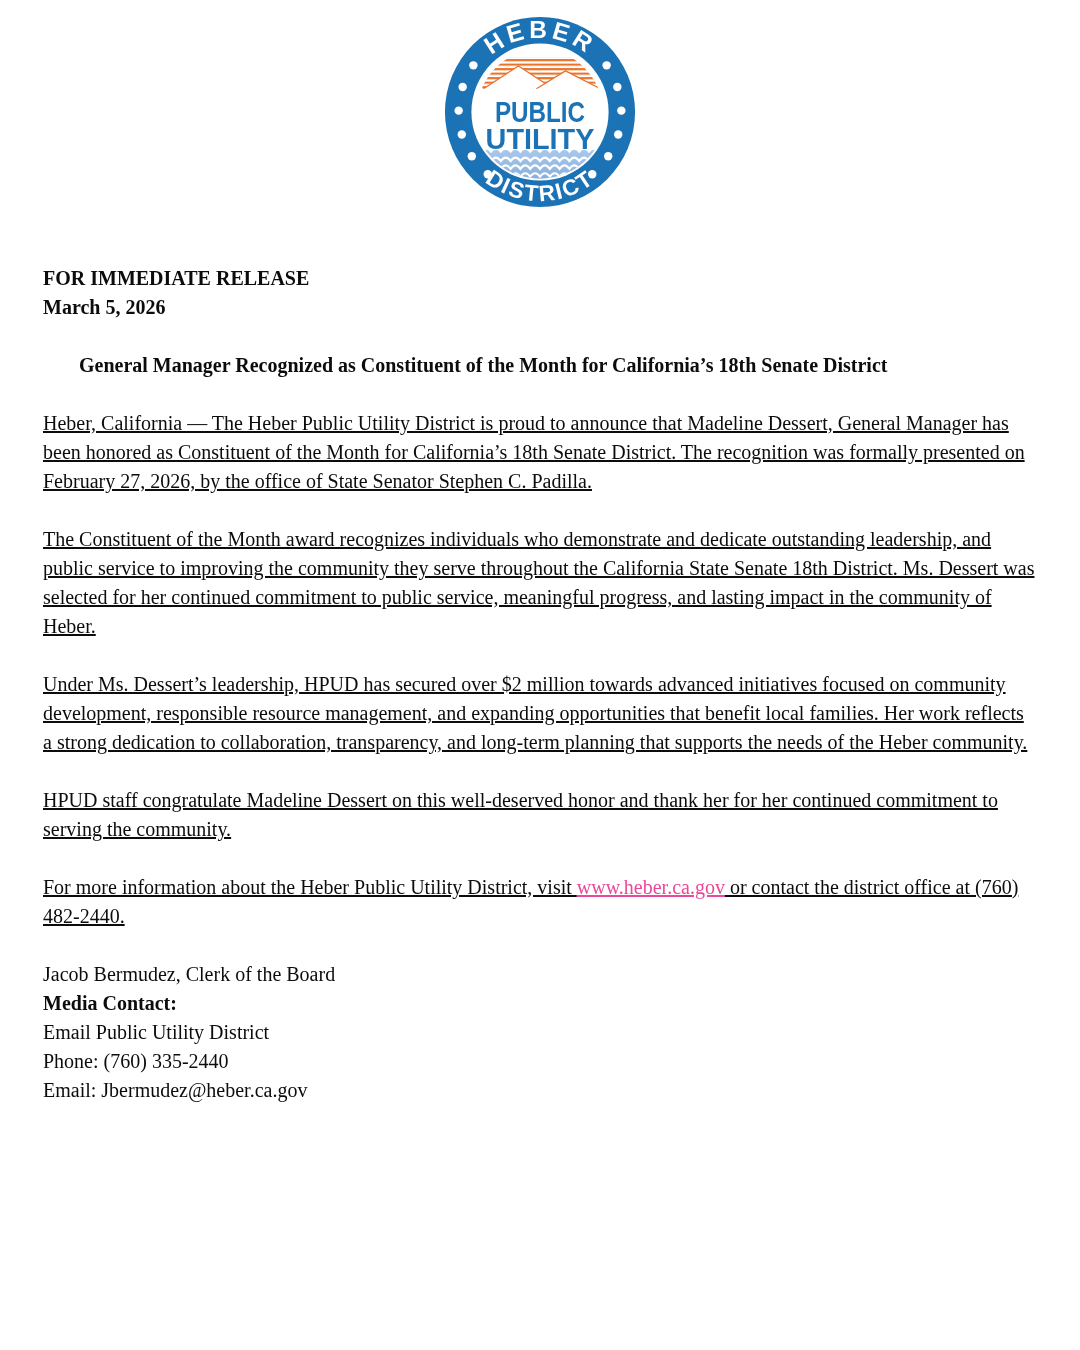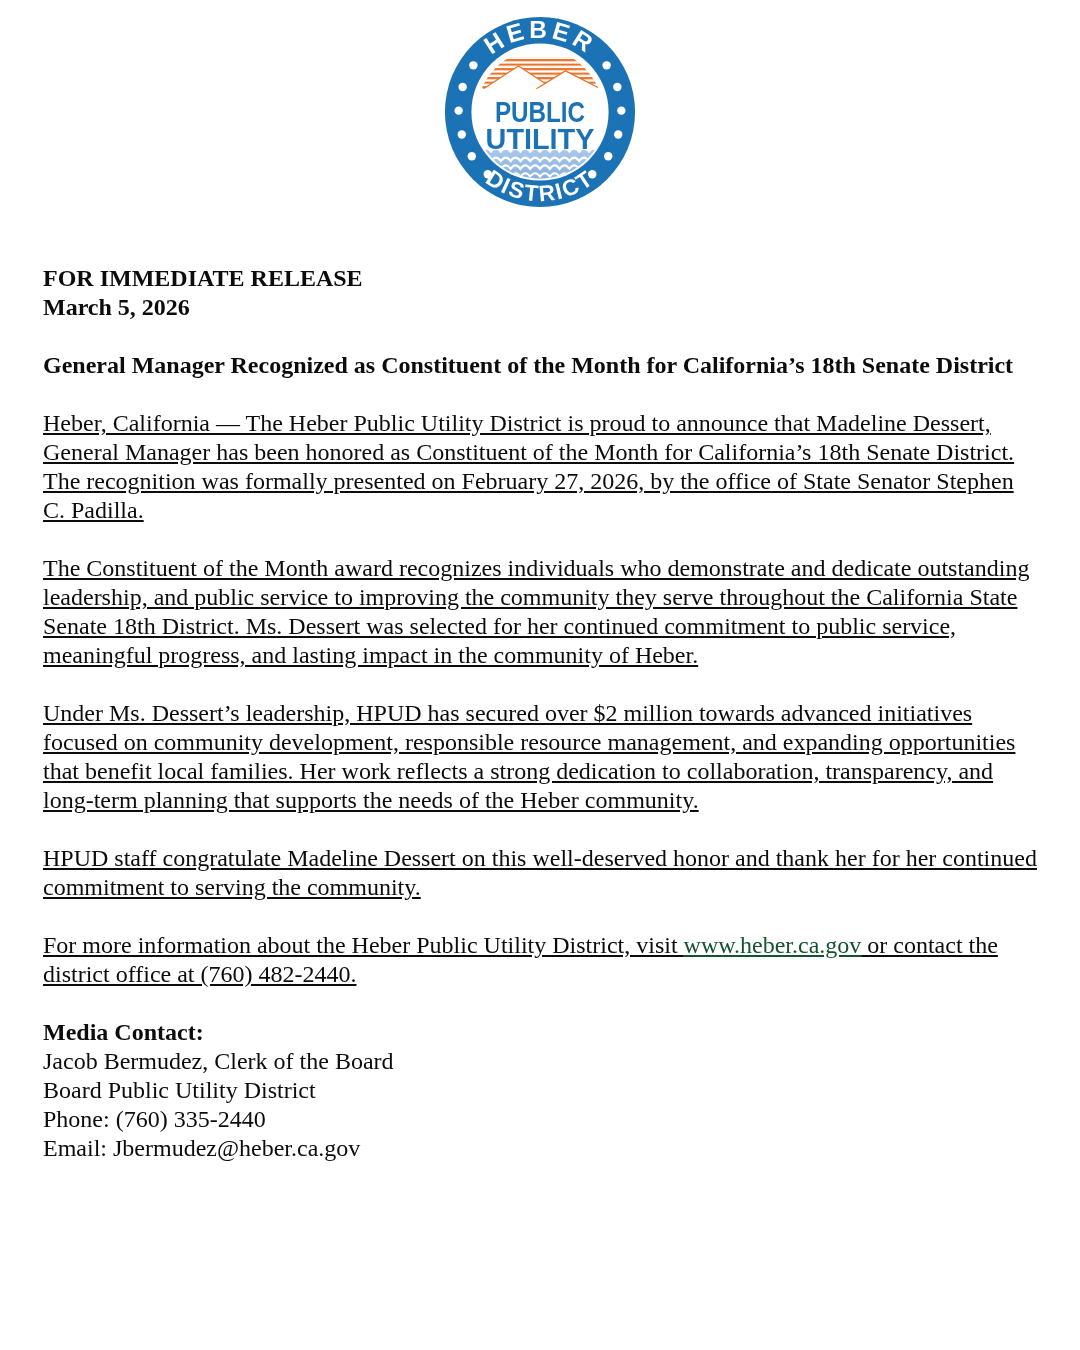--- a/index.html
+++ b/index.html
@@ -27,7 +27,7 @@
   .content {
     margin-top: 54px;
     padding: 0 43px;
-    font-size: 24px;
+    font-size: 20px;
     line-height: 29px;
   }
   .block { margin-bottom: 29px; }

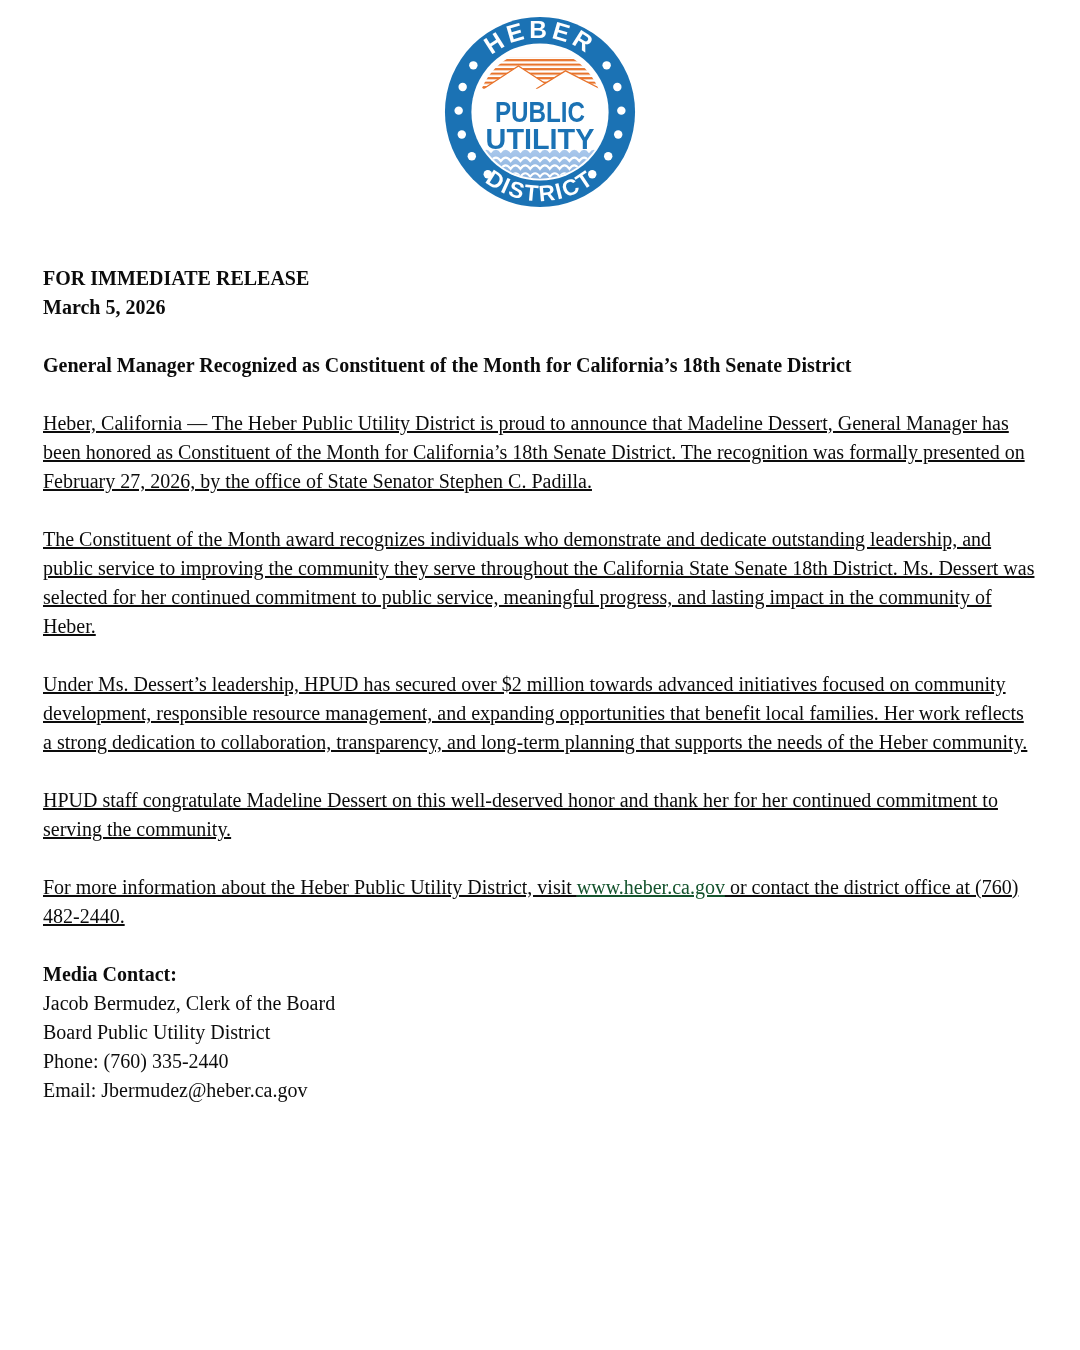--- a/index.html
+++ b/index.html
@@ -32,7 +32,7 @@
   }
   .block { margin-bottom: 29px; }
   .bold { font-weight: bold; }
-  .headline { font-weight: bold; margin-bottom: 29px; }
+  .headline { font-weight: bold; margin-bottom: 29px; margin-left: 36px; }
   p.body-para { margin-bottom: 29px; text-decoration: underline; }
   .weblink {
     color: #14532d;

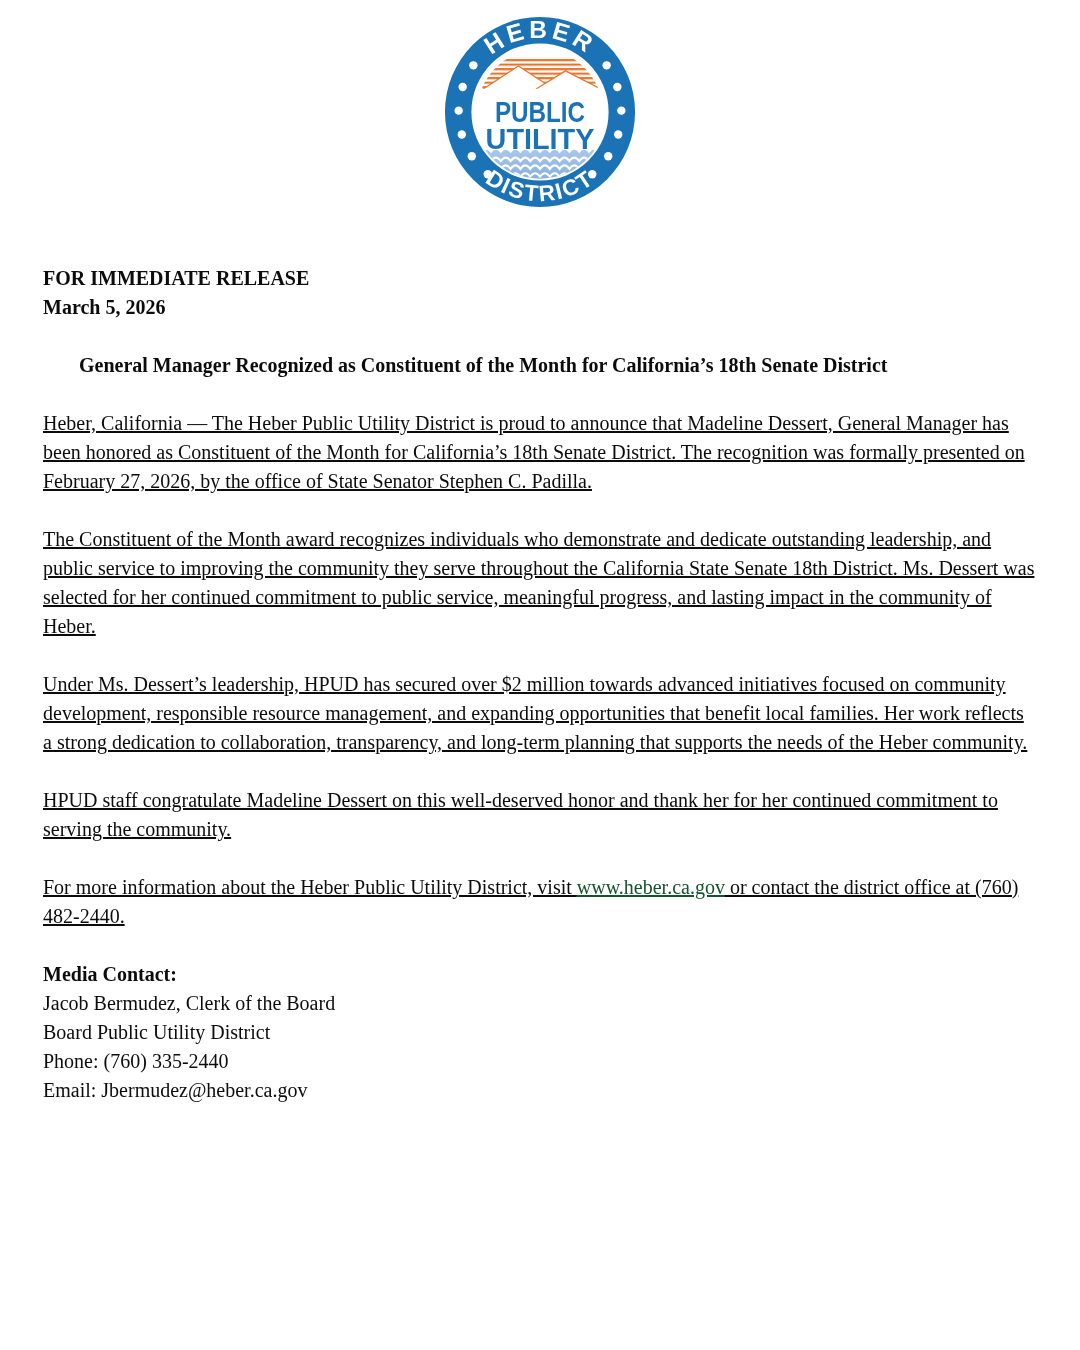--- a/index.html
+++ b/index.html
@@ -35,7 +35,7 @@
   .headline { font-weight: bold; margin-bottom: 29px; margin-left: 36px; }
   p.body-para { margin-bottom: 29px; text-decoration: underline; }
   .weblink {
-    color: #14532d;
+    color: #ec4899;
     text-decoration: underline;
     cursor: pointer;
   }

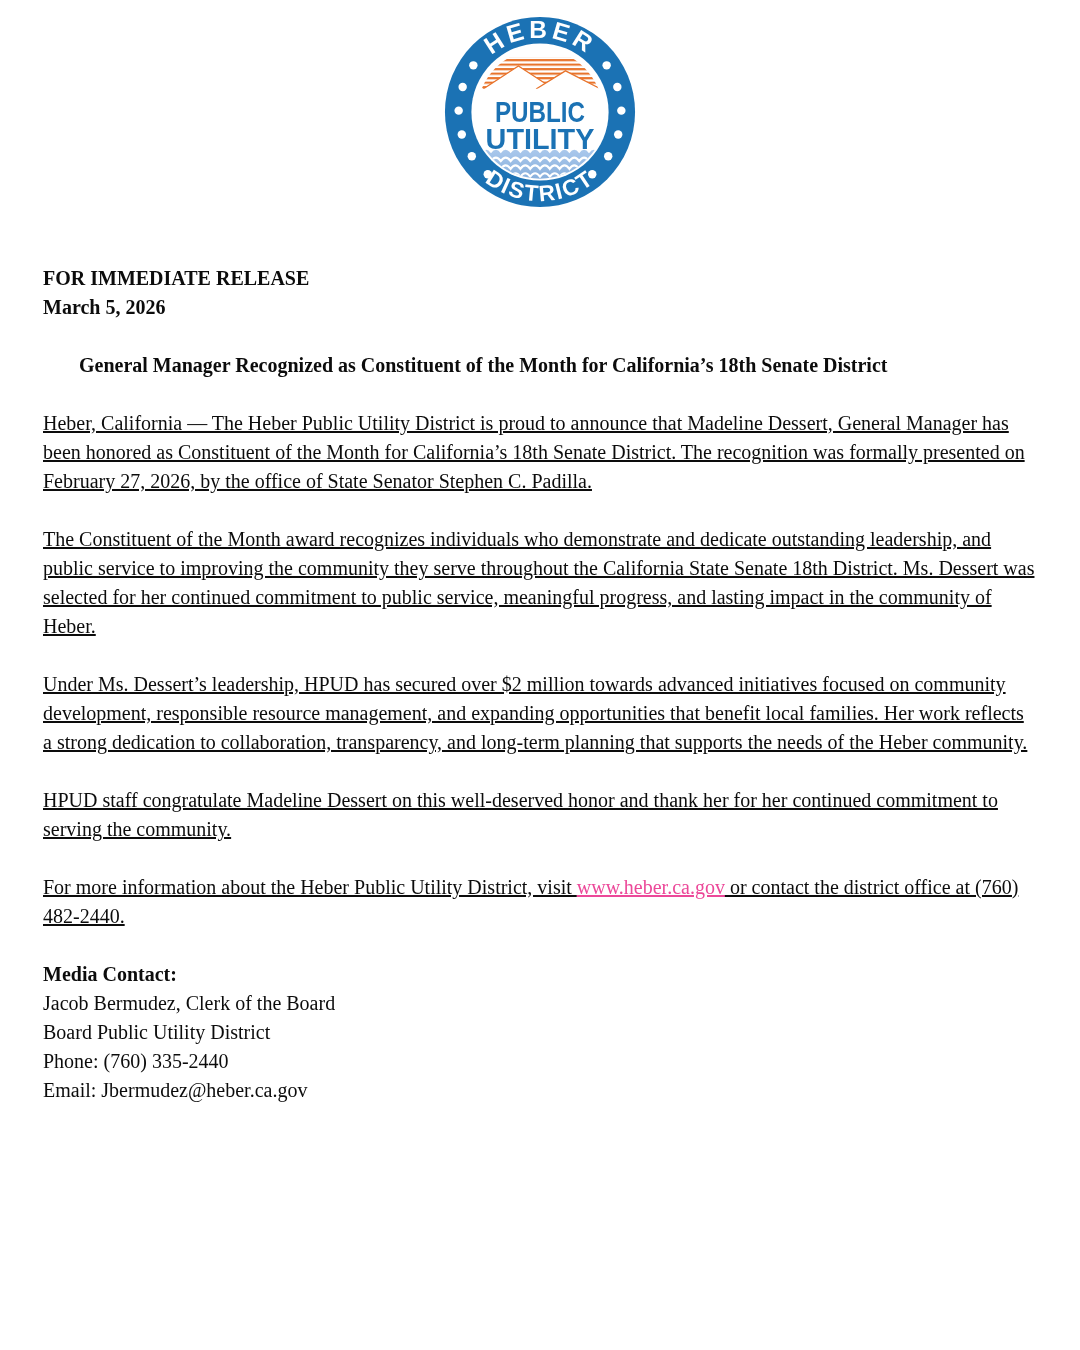--- a/index.html
+++ b/index.html
@@ -129,8 +129,8 @@
     <p class="body-para"><span>For more information about the Heber Public Utility District, visit </span><span class="weblink">www.heber.ca.gov</span><span> or contact the district office at (760) 482-2440.</span></p>
 
     <div class="block">
+      <span class="contact-line">Jacob Bermudez, Clerk of the Board</span>
       <span class="contact-line bold">Media Contact:</span>
-      <span class="contact-line">Jacob Bermudez, Clerk of the Board</span>
       <span class="contact-line">Board Public Utility District</span>
       <span class="contact-line">Phone: (760) 335-2440</span>
       <span class="contact-line">Email: Jbermudez@heber.ca.gov</span>

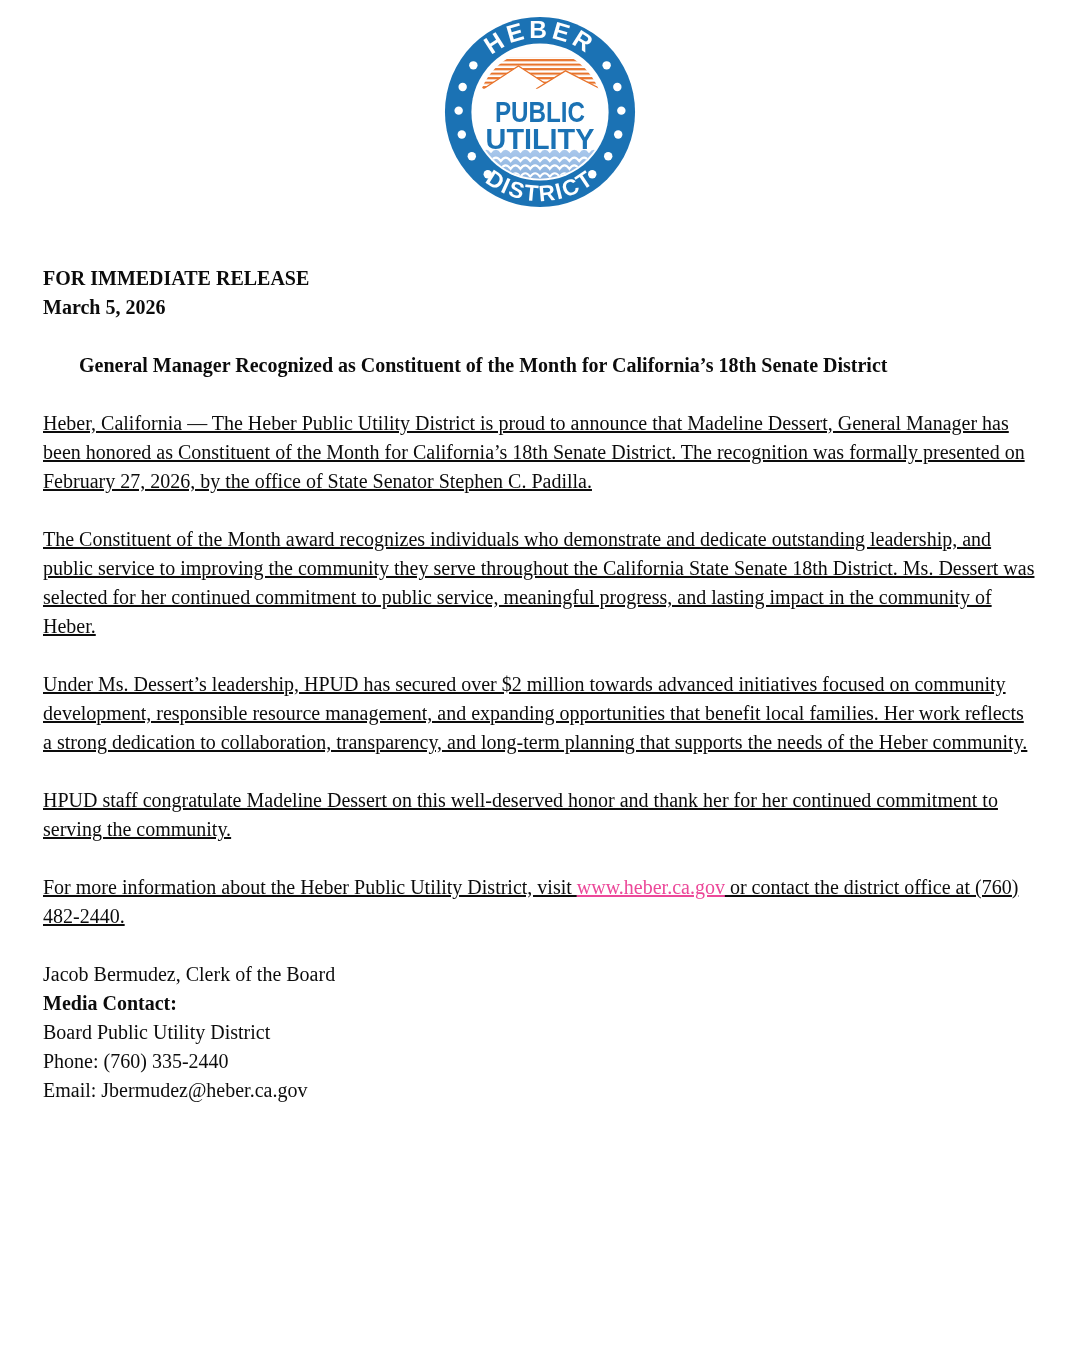--- a/index.html
+++ b/index.html
@@ -131,7 +131,7 @@
     <div class="block">
       <span class="contact-line">Jacob Bermudez, Clerk of the Board</span>
       <span class="contact-line bold">Media Contact:</span>
-      <span class="contact-line">Board Public Utility District</span>
+      <span class="contact-line">Email Public Utility District</span>
       <span class="contact-line">Phone: (760) 335-2440</span>
       <span class="contact-line">Email: Jbermudez@heber.ca.gov</span>
     </div>

